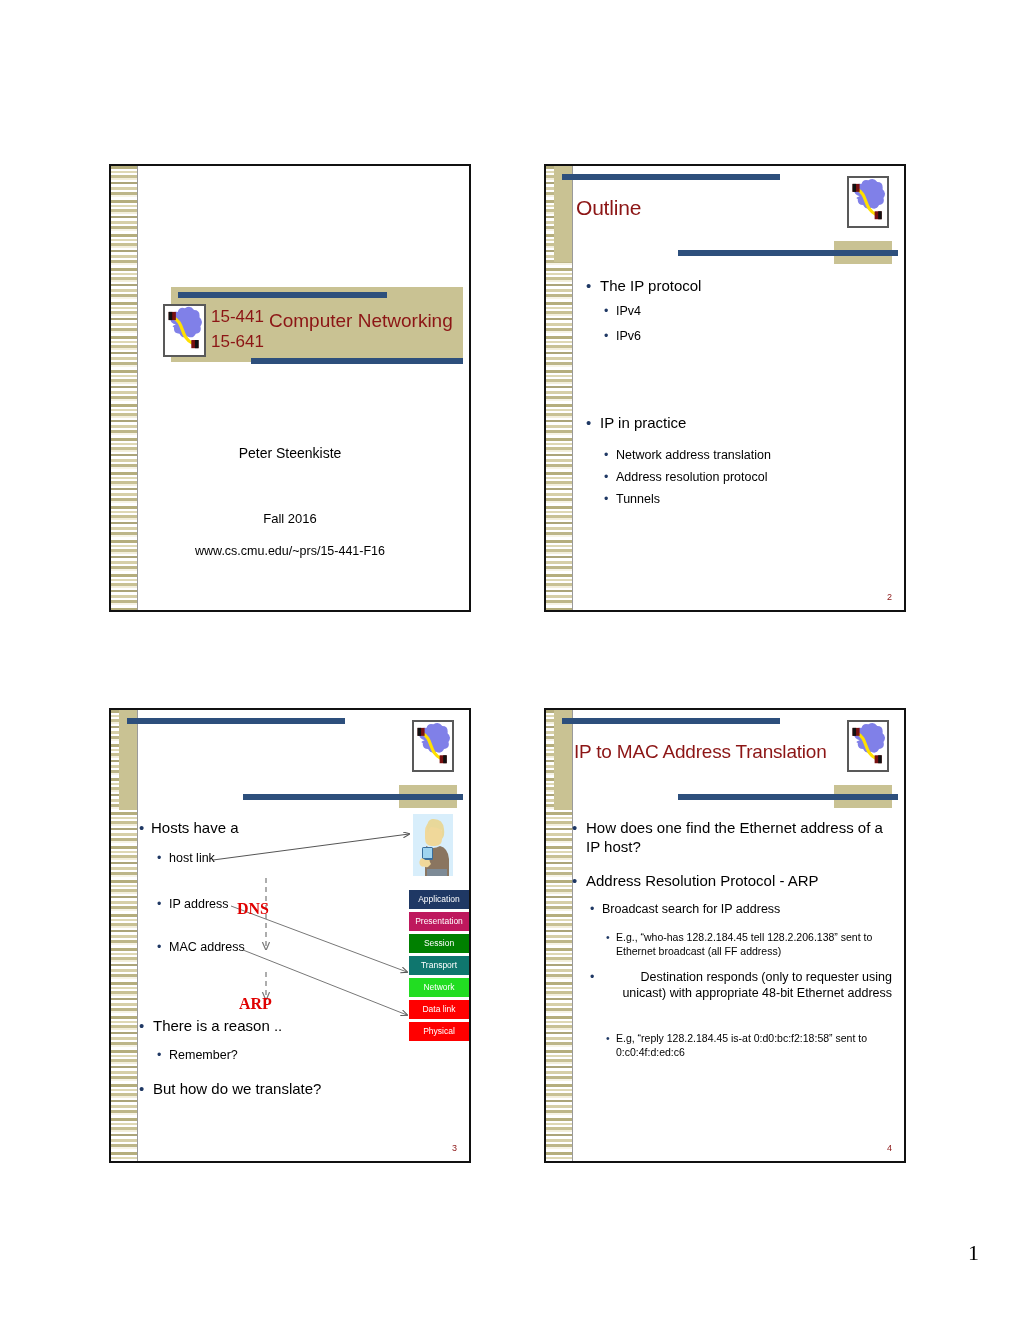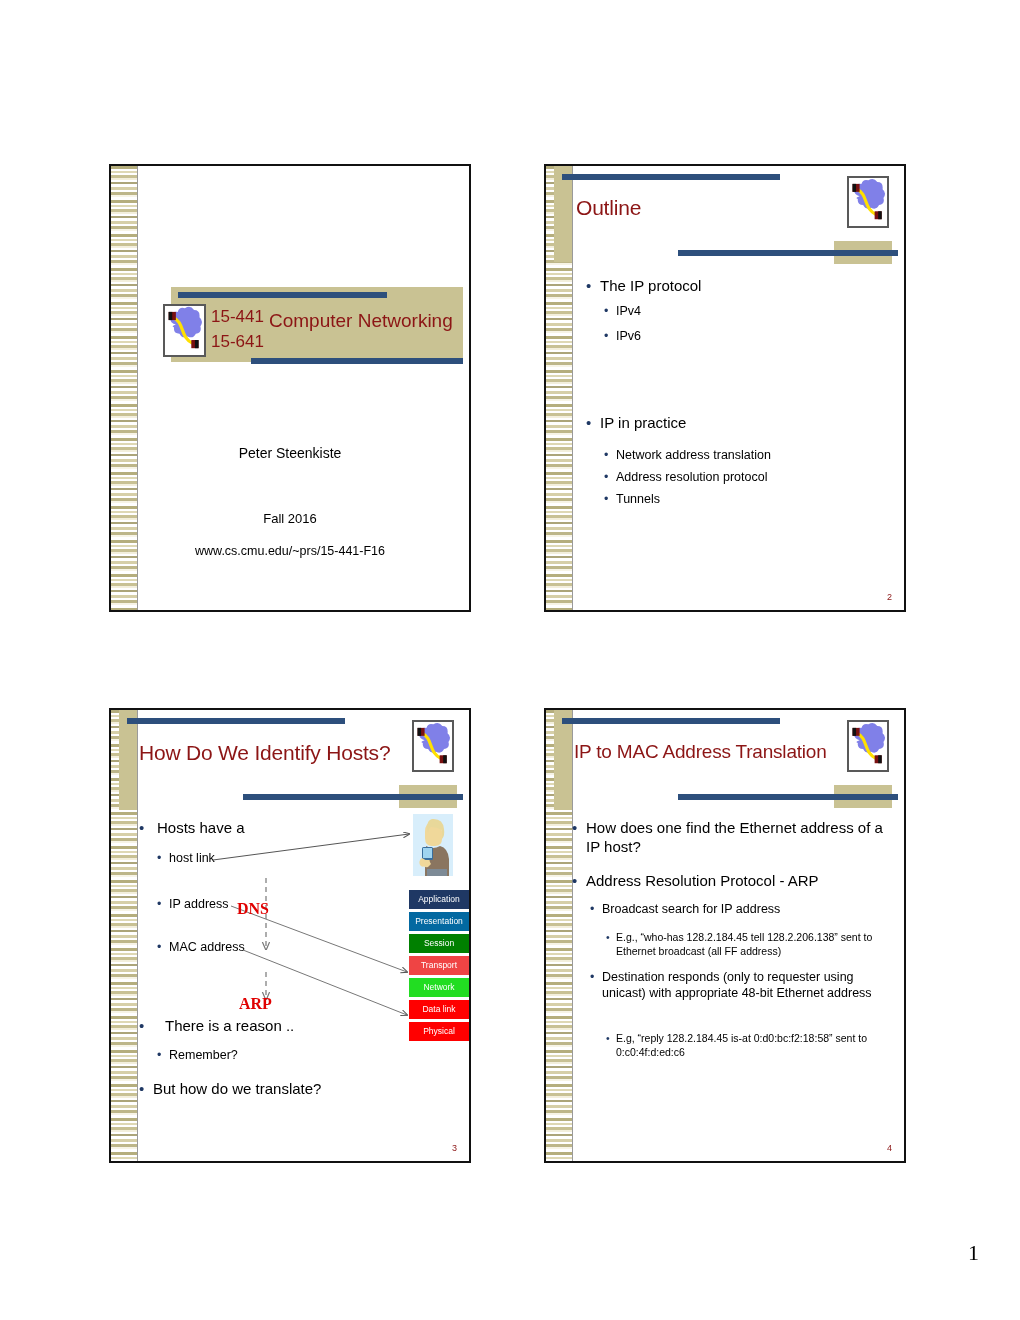--- a/index.html
+++ b/index.html
@@ -296,7 +296,6 @@
   </div>
 
   <div class="hdr-top-bar" style="left:16px; top:8px; width:218px;"></div>
-  <h1 class="slide-title" style="left:28px; top:31px; margin:0; font-size:21px;">How Do We Identify Hosts?</h1>
   <div class="hdr-khaki" style="left:288px; top:75px; width:58px; height:23px;"></div>
   <div class="hdr-low-bar" style="left:132px; top:84px; width:220px;"></div>
 

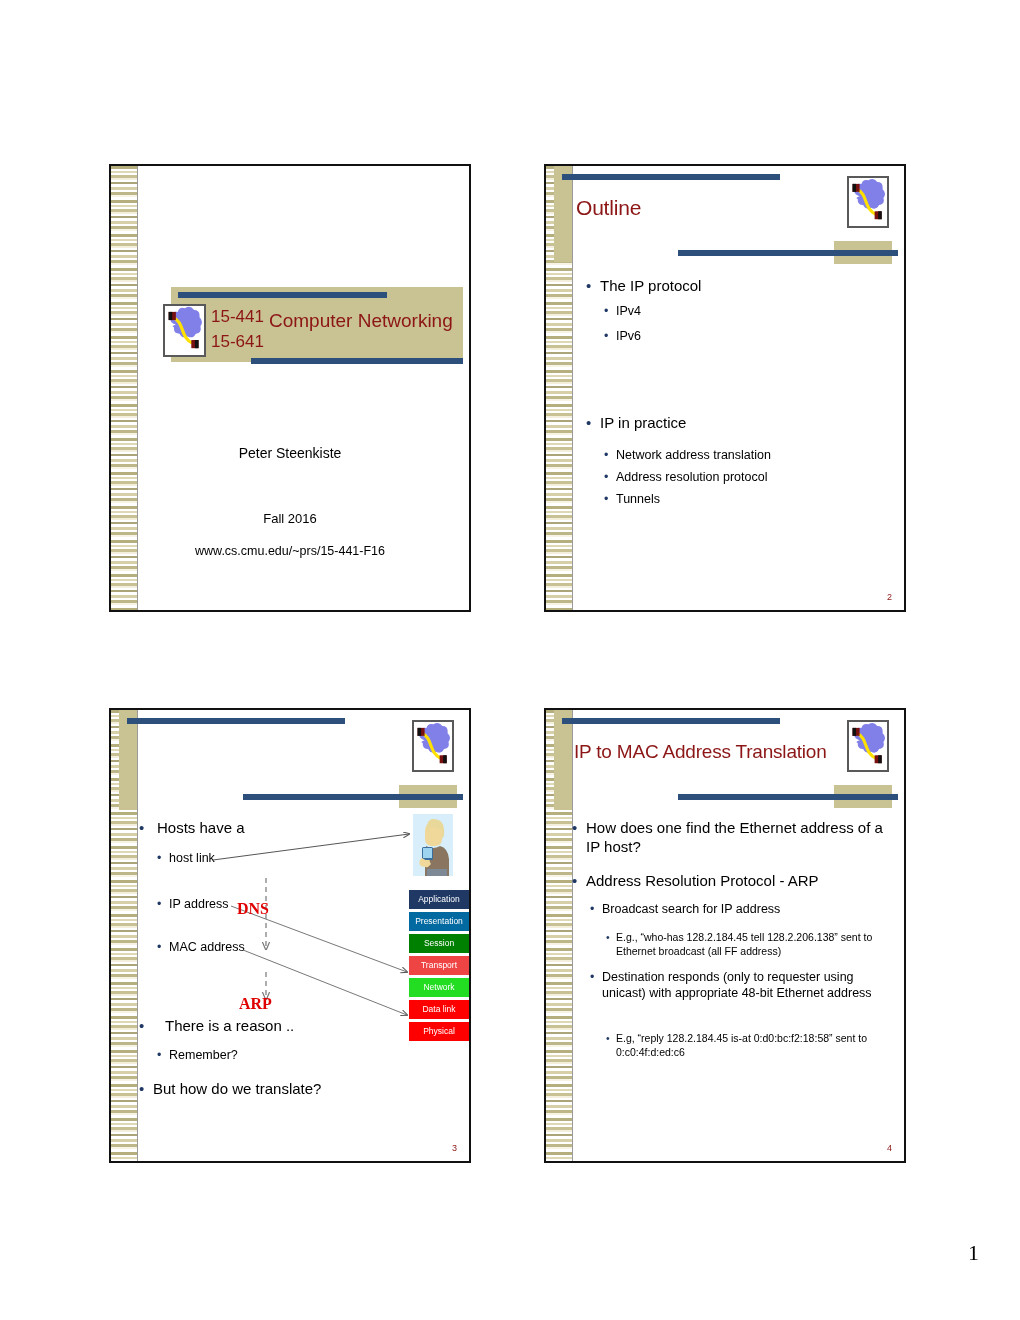--- a/index.html
+++ b/index.html
@@ -313,7 +313,7 @@
 
   <div class="bul lvl1" style="left:28px; top:108px;">
     <span class="dot">•</span>
-    <span class="tx" style="margin-left:18px;">Hosts have a</span>
+    <span class="tx" style="margin-left:12px;">Hosts have a</span>
   </div>
   <div class="bul lvl2" style="left:46px; top:140px;">
     <span class="dot">•</span>

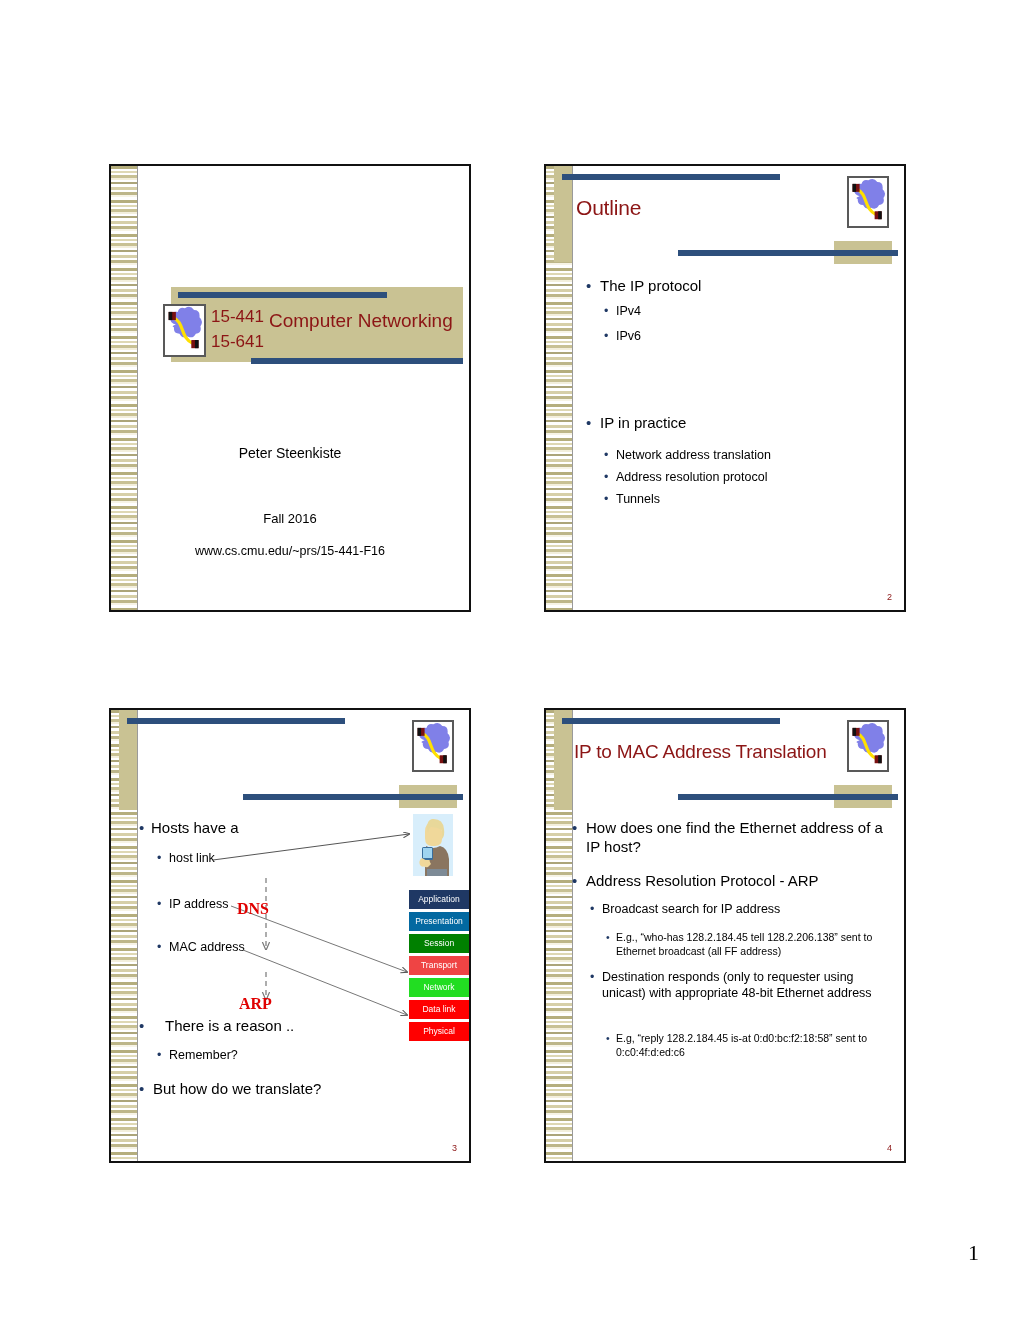--- a/index.html
+++ b/index.html
@@ -356,7 +356,7 @@
 
   <div class="osi" style="left:298px; top:180px;">
     <div class="osi-layer" style="background:#1f3864;">Application</div>
-    <div class="osi-layer" style="background:#0369a1;">Presentation</div>
+    <div class="osi-layer" style="background:#be185d;">Presentation</div>
     <div class="osi-layer" style="background:#008000;">Session</div>
     <div class="osi-layer" style="background:#ef4444;">Transport</div>
     <div class="osi-layer" style="background:#22dd22;">Network</div>

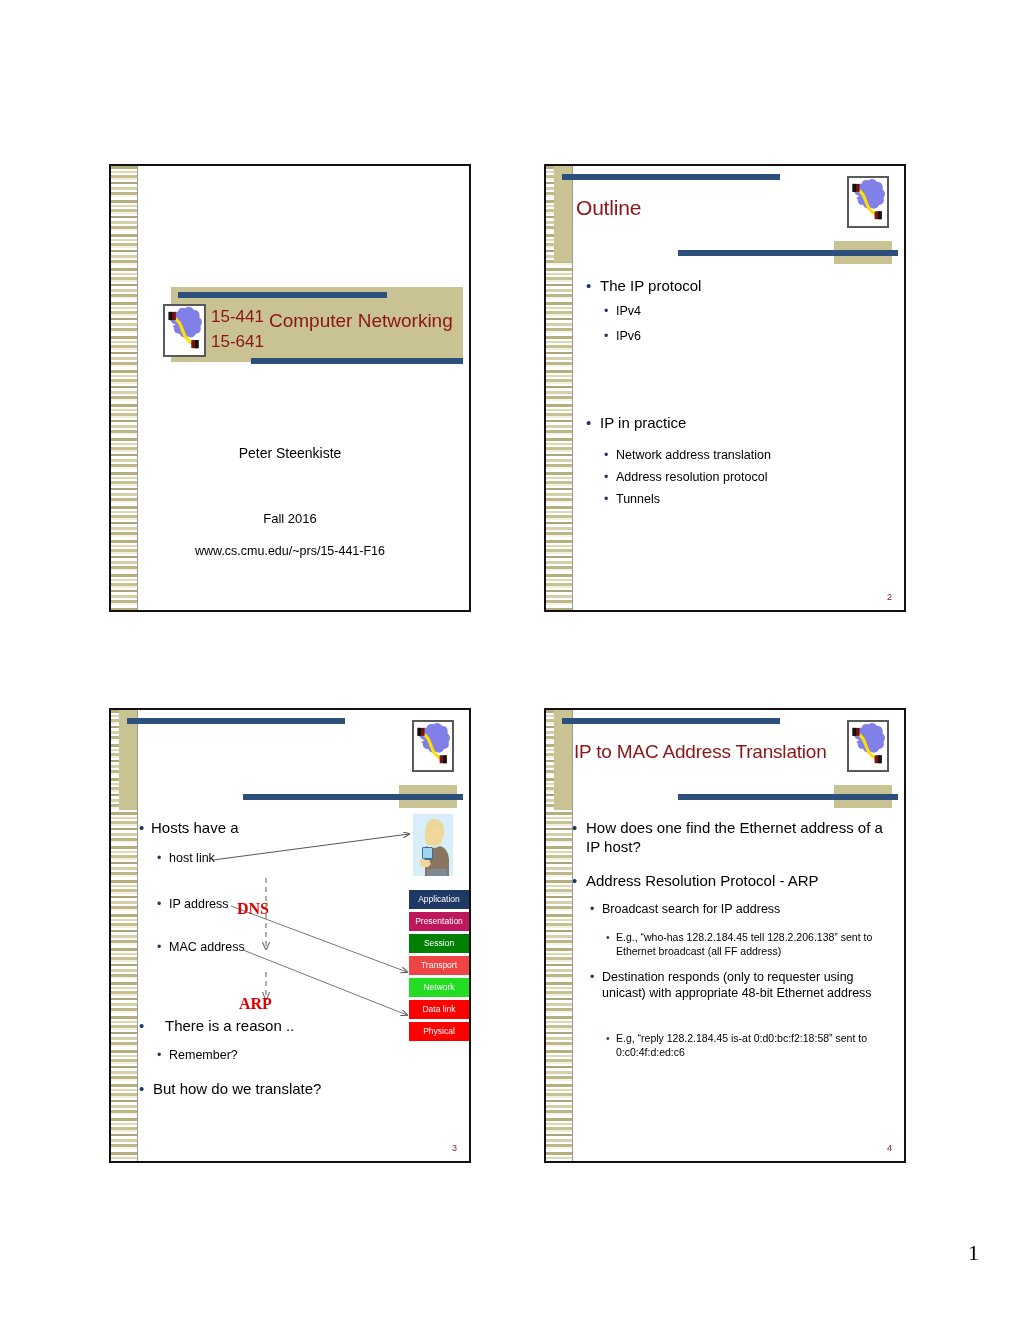--- a/index.html
+++ b/index.html
@@ -358,7 +358,7 @@
     <div class="osi-layer" style="background:#1f3864;">Application</div>
     <div class="osi-layer" style="background:#be185d;">Presentation</div>
     <div class="osi-layer" style="background:#008000;">Session</div>
-    <div class="osi-layer" style="background:#ef4444;">Transport</div>
+    <div class="osi-layer" style="background:#0f766e;">Transport</div>
     <div class="osi-layer" style="background:#22dd22;">Network</div>
     <div class="osi-layer" style="background:#ff0000;">Data link</div>
     <div class="osi-layer" style="background:#ff0000;">Physical</div>

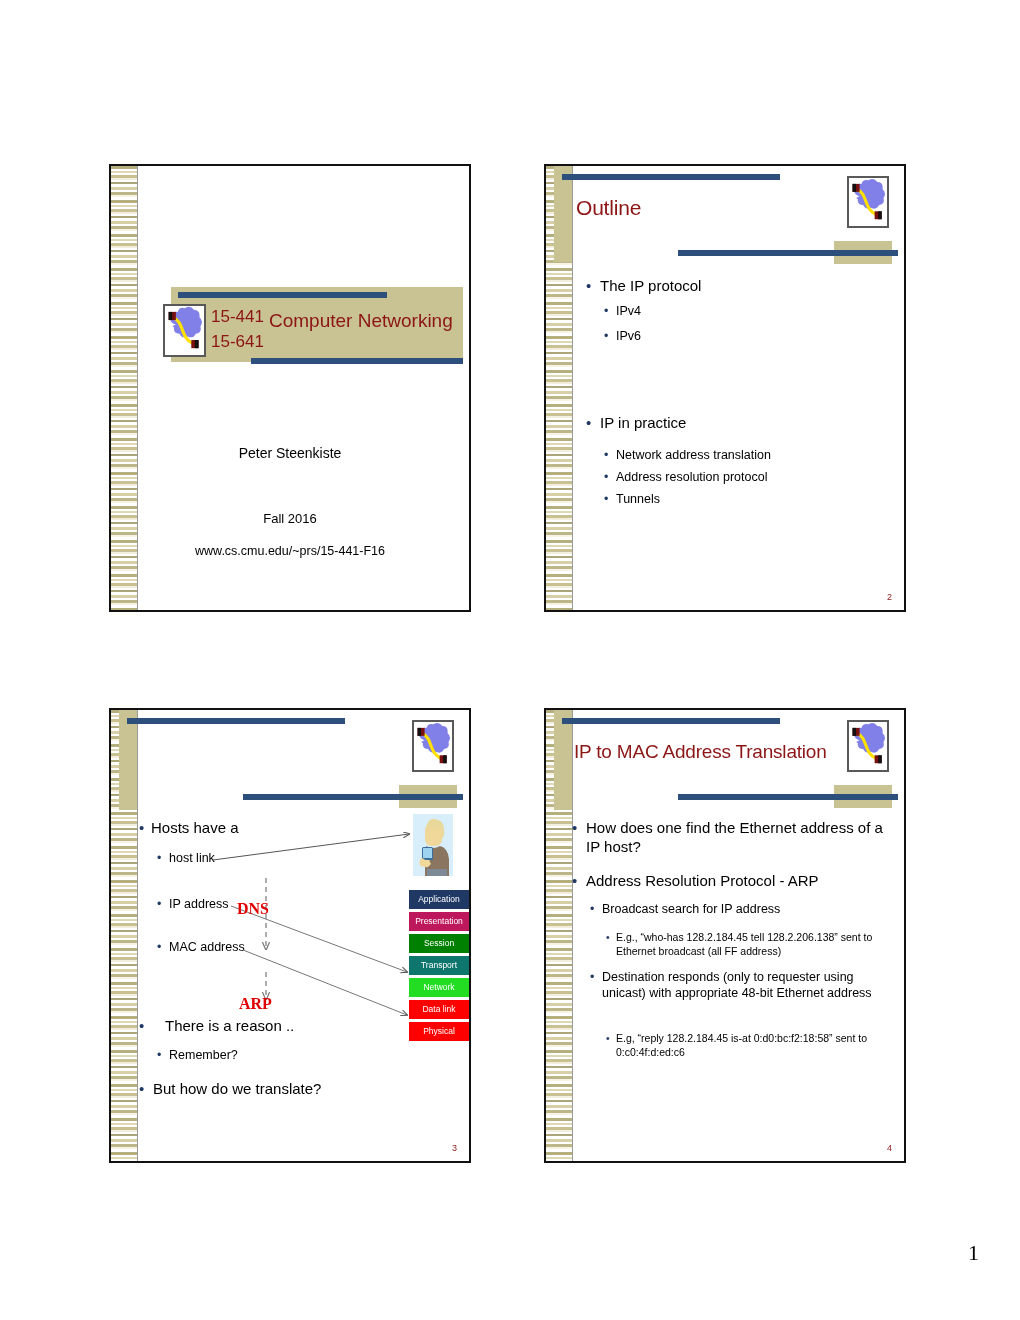--- a/index.html
+++ b/index.html
@@ -426,7 +426,7 @@
   </div>
   <div class="bul lvl2 wrap" style="left:44px; top:259px; width:302px;">
     <span class="dot">•</span>
-    <span class="tx" style="margin-left:12px;">Destination responds (only to requester using unicast) with appropriate 48-bit Ethernet address</span>
+    <span class="tx" style="margin-left:12px;text-align:right;">Destination responds (only to requester using unicast) with appropriate 48-bit Ethernet address</span>
   </div>
   <div class="bul lvl3 wrap" style="left:60px; top:322px; width:288px;">
     <span class="dot">•</span>

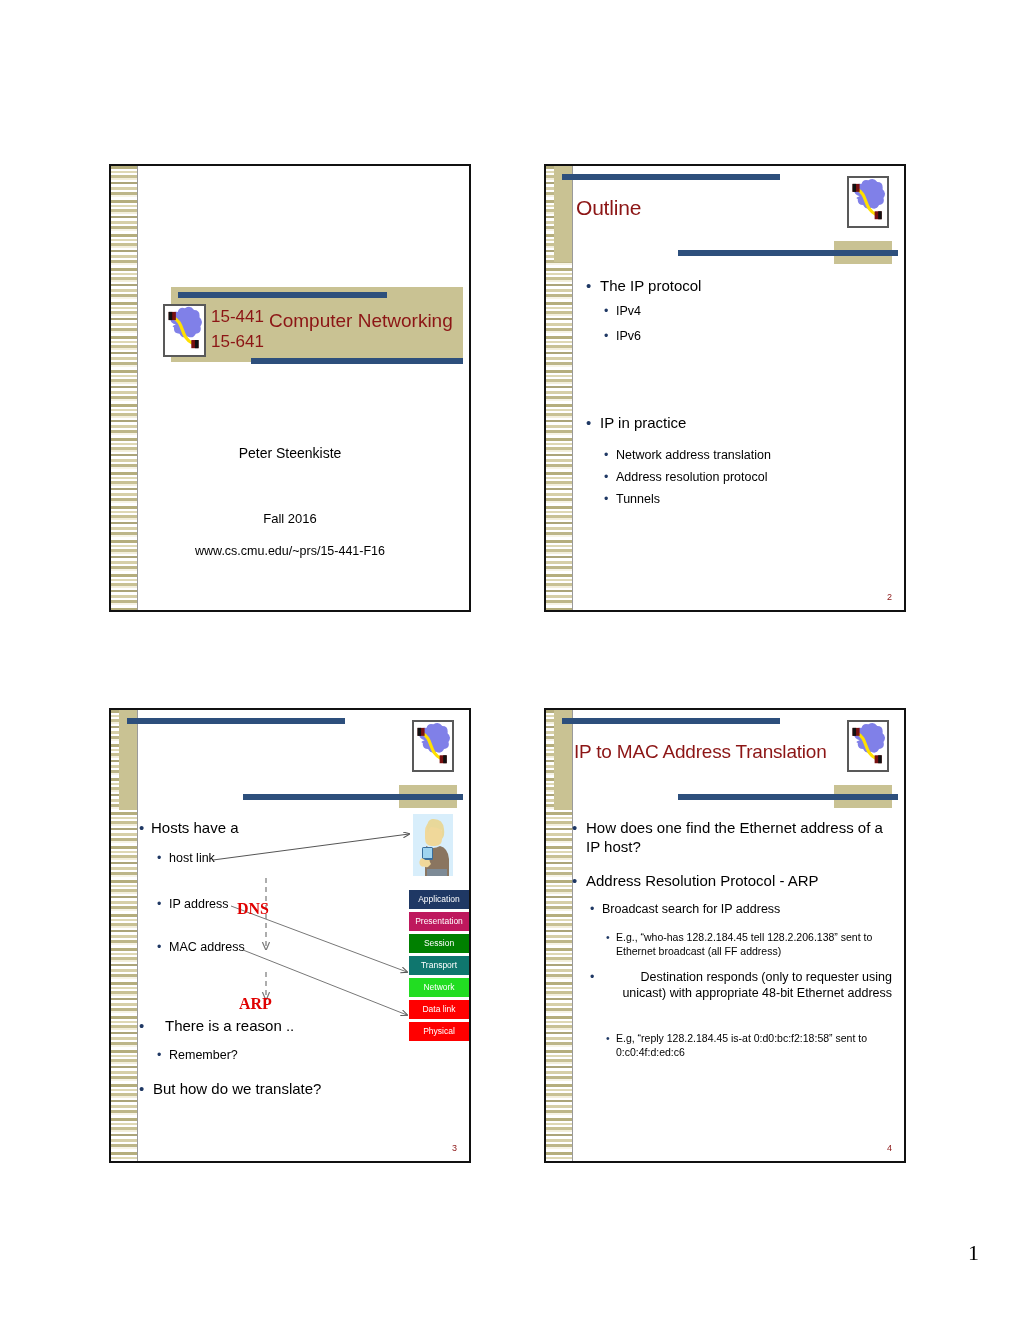--- a/index.html
+++ b/index.html
@@ -329,7 +329,7 @@
   </div>
   <div class="bul lvl1" style="left:28px; top:306px;">
     <span class="dot">•</span>
-    <span class="tx" style="margin-left:26px;">There is a reason ..</span>
+    <span class="tx" style="margin-left:14px;">There is a reason ..</span>
   </div>
   <div class="bul lvl2" style="left:46px; top:337px;">
     <span class="dot">•</span>

